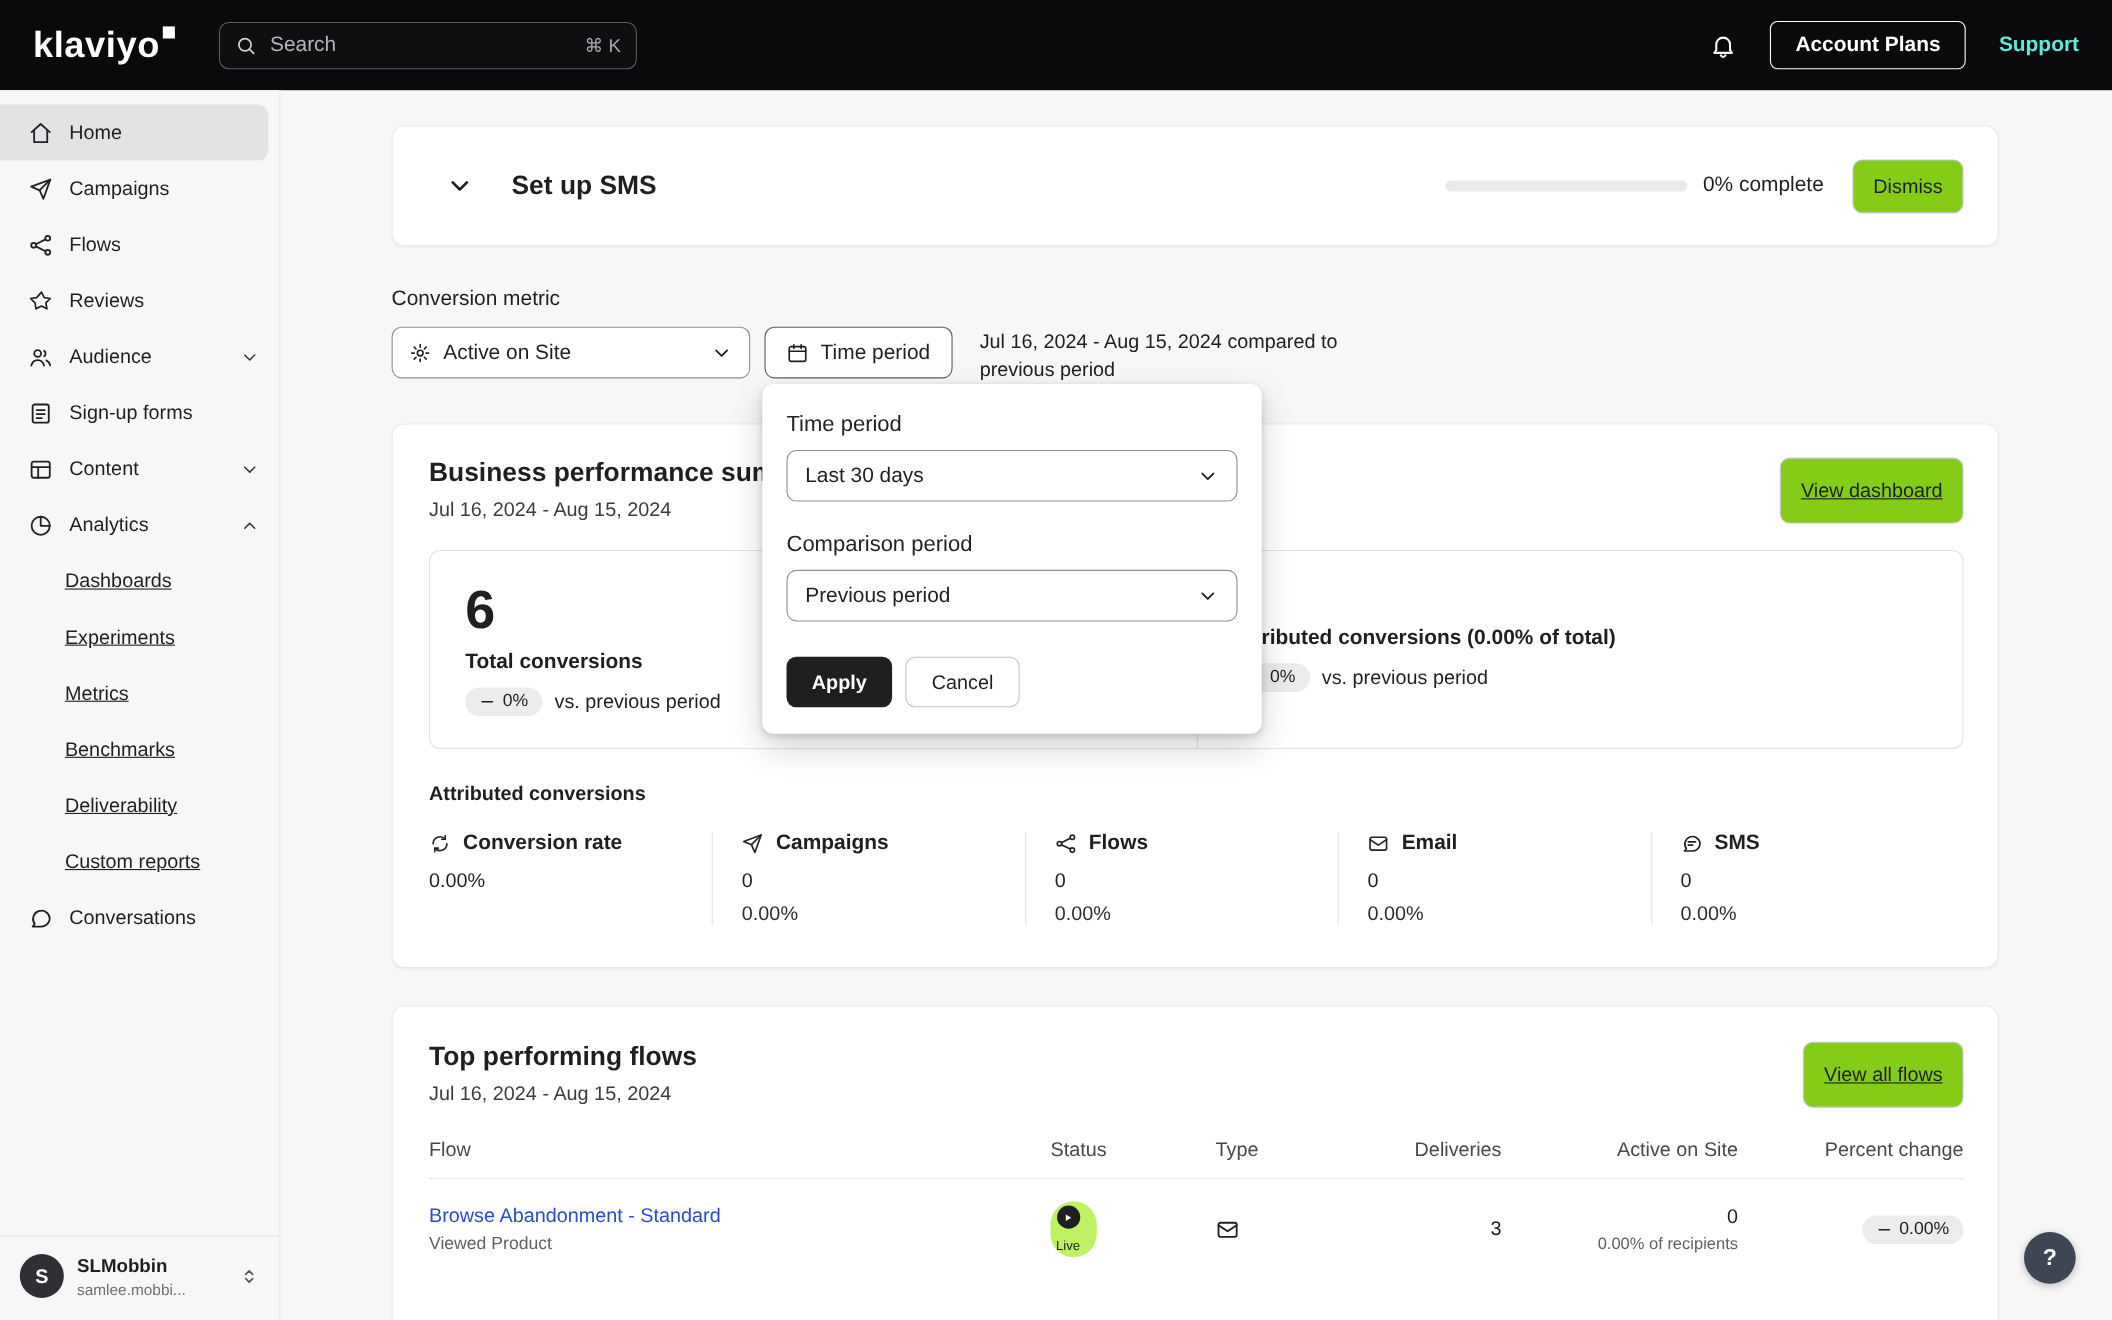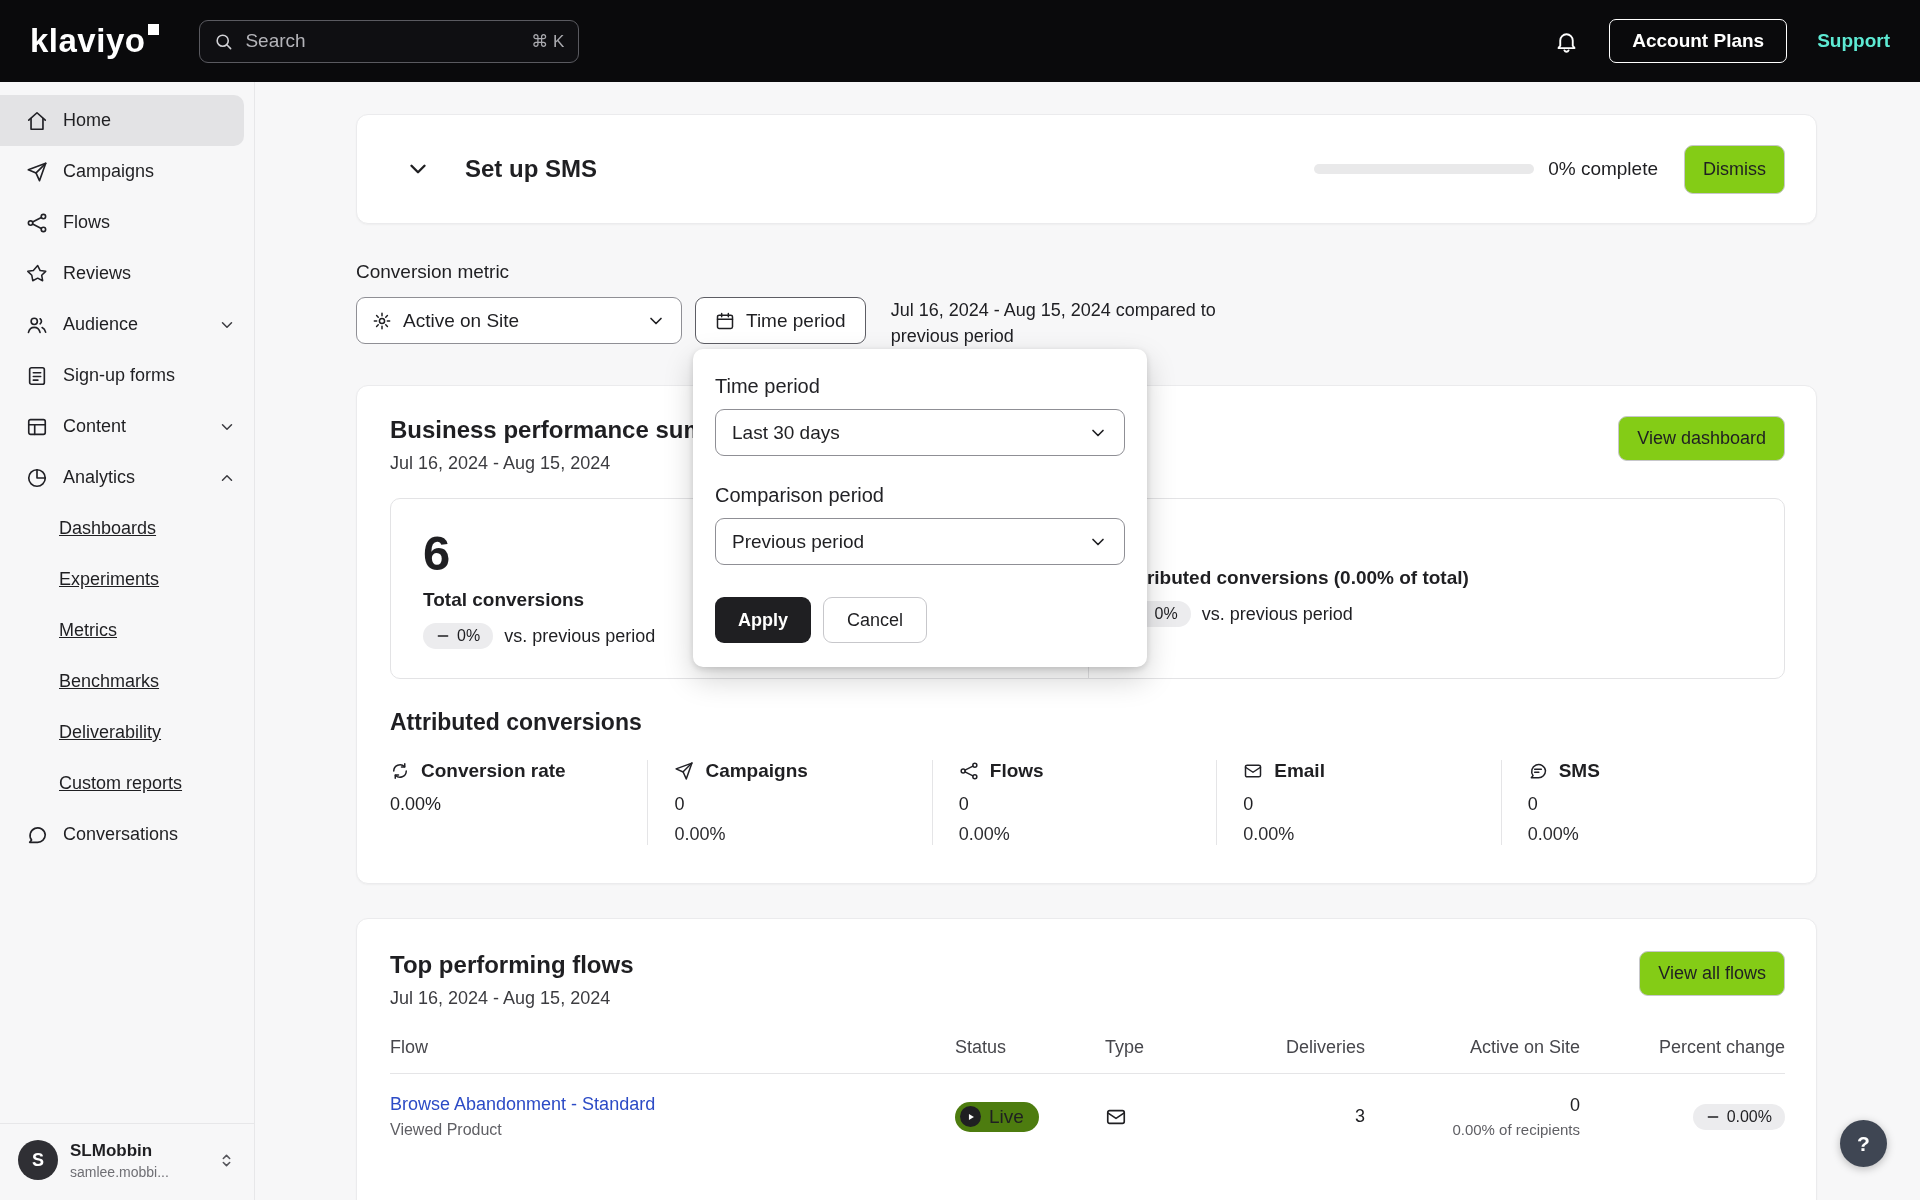--- a/index.html
+++ b/index.html
@@ -66,7 +66,7 @@
   .card-header { display:flex; align-items:flex-start; }
   .card-title { font-size:24px; font-weight:700; }
   .card-date { font-size:18px; color:#3c3c40; margin-top:9px; }
-  .card-header .btn { margin-left:auto; height:45px; }
+  .card-header .btn { margin-left:auto; height:60px;text-decoration:underline; }
   .summary-box { margin-top:24px; border:1px solid #e3e3e5; border-radius:10px; display:flex; height:181px; }
   .summary-half { width:50%; padding:28px 0 0 32px; }
   .summary-half + .summary-half { border-left:1px solid #e3e3e5; }

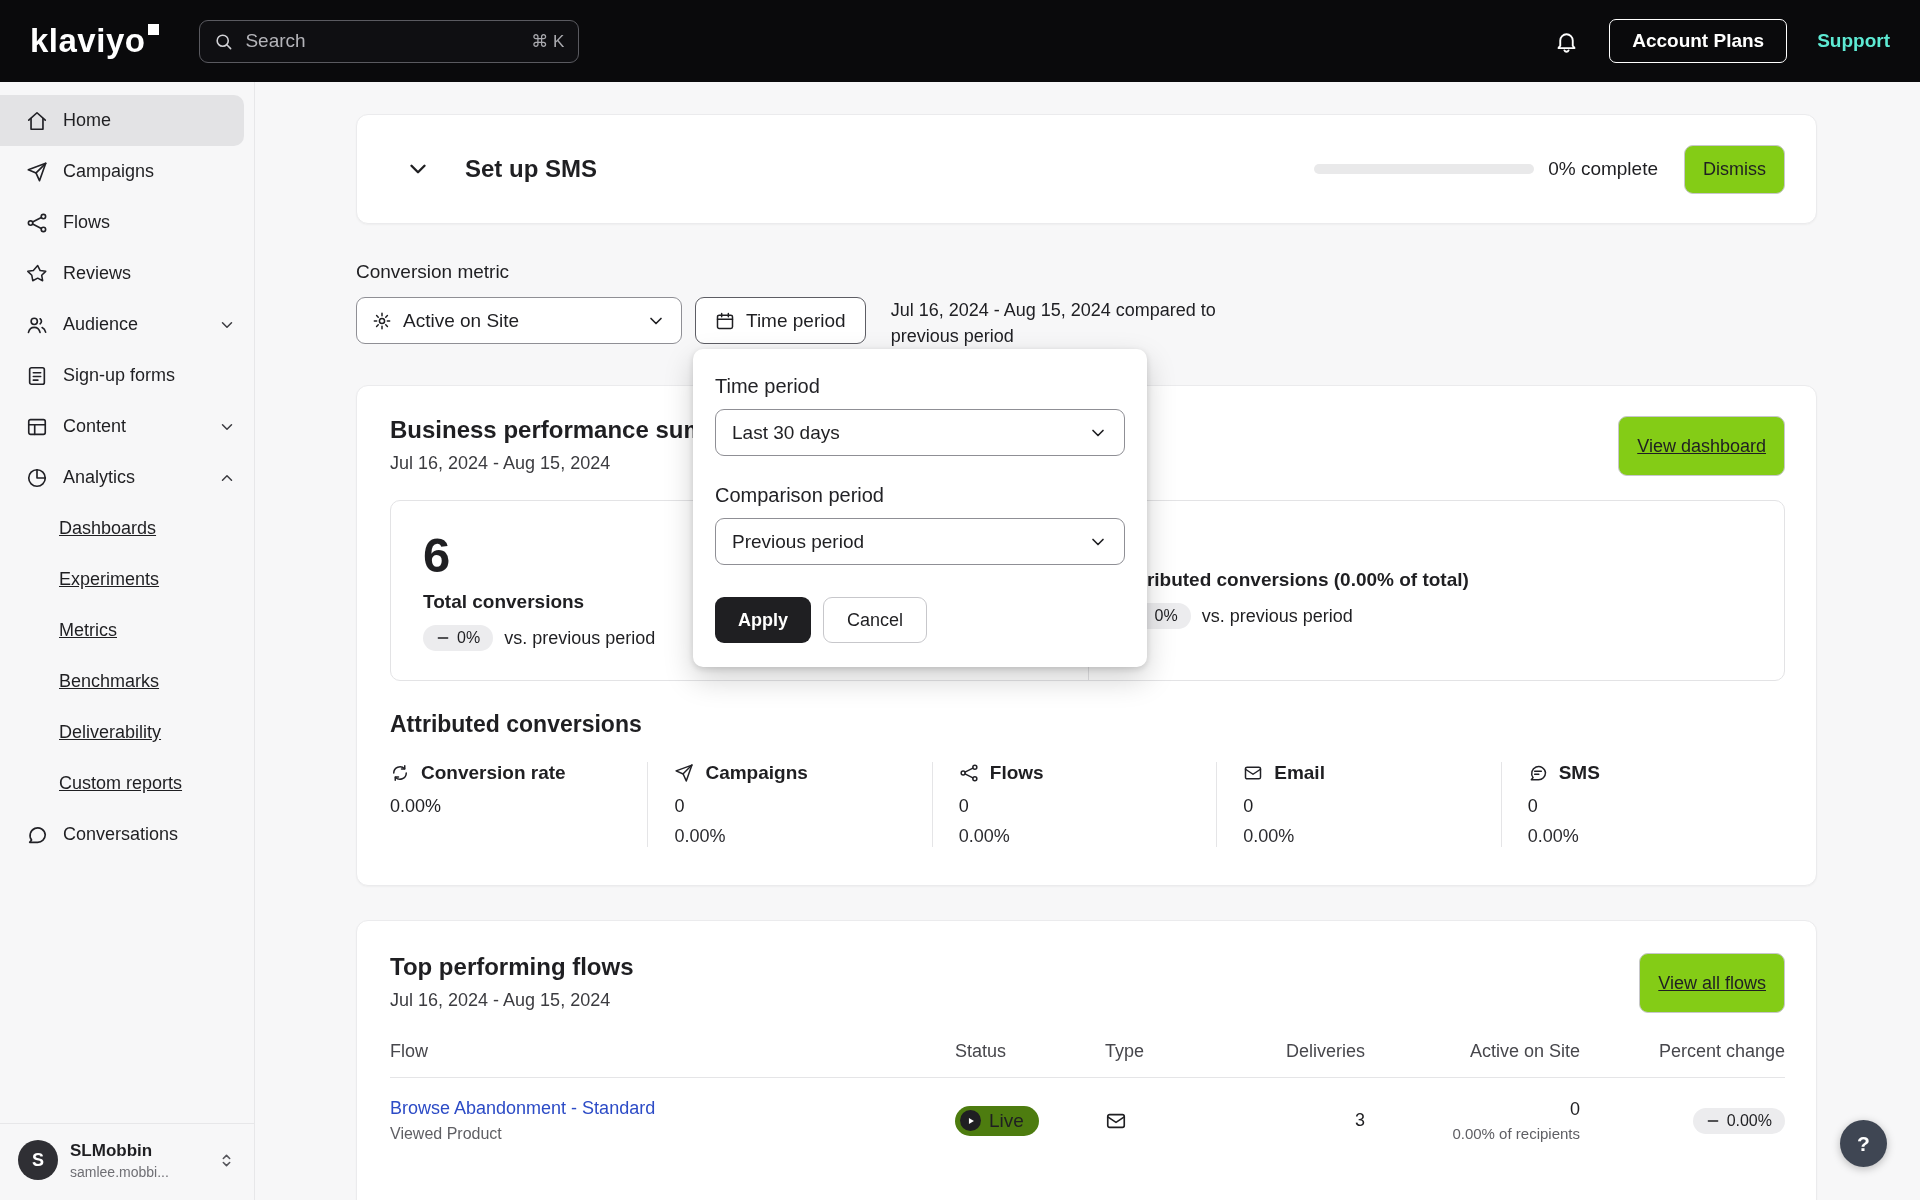--- a/index.html
+++ b/index.html
@@ -76,7 +76,7 @@
   .pill-row { display:flex; align-items:center; gap:11px; margin-top:12px; }
   .pill { display:inline-flex; align-items:center; gap:7px; background:#ececee; border-radius:999px; padding:4px 13px; font-size:16px; color:#1f1f22; }
   .vs-text { font-size:18px; }
-  .attr-title { font-size:23px; font-weight:700; margin-top:30px; }
+  .attr-title { font-size:18px; font-weight:700; margin-top:30px; }
   .stats-row { display:flex; margin-top:24px; }
   .stat-col { flex:1; }
   .stat-col + .stat-col { border-left:1px solid #e5e5e7; padding-left:26px; }

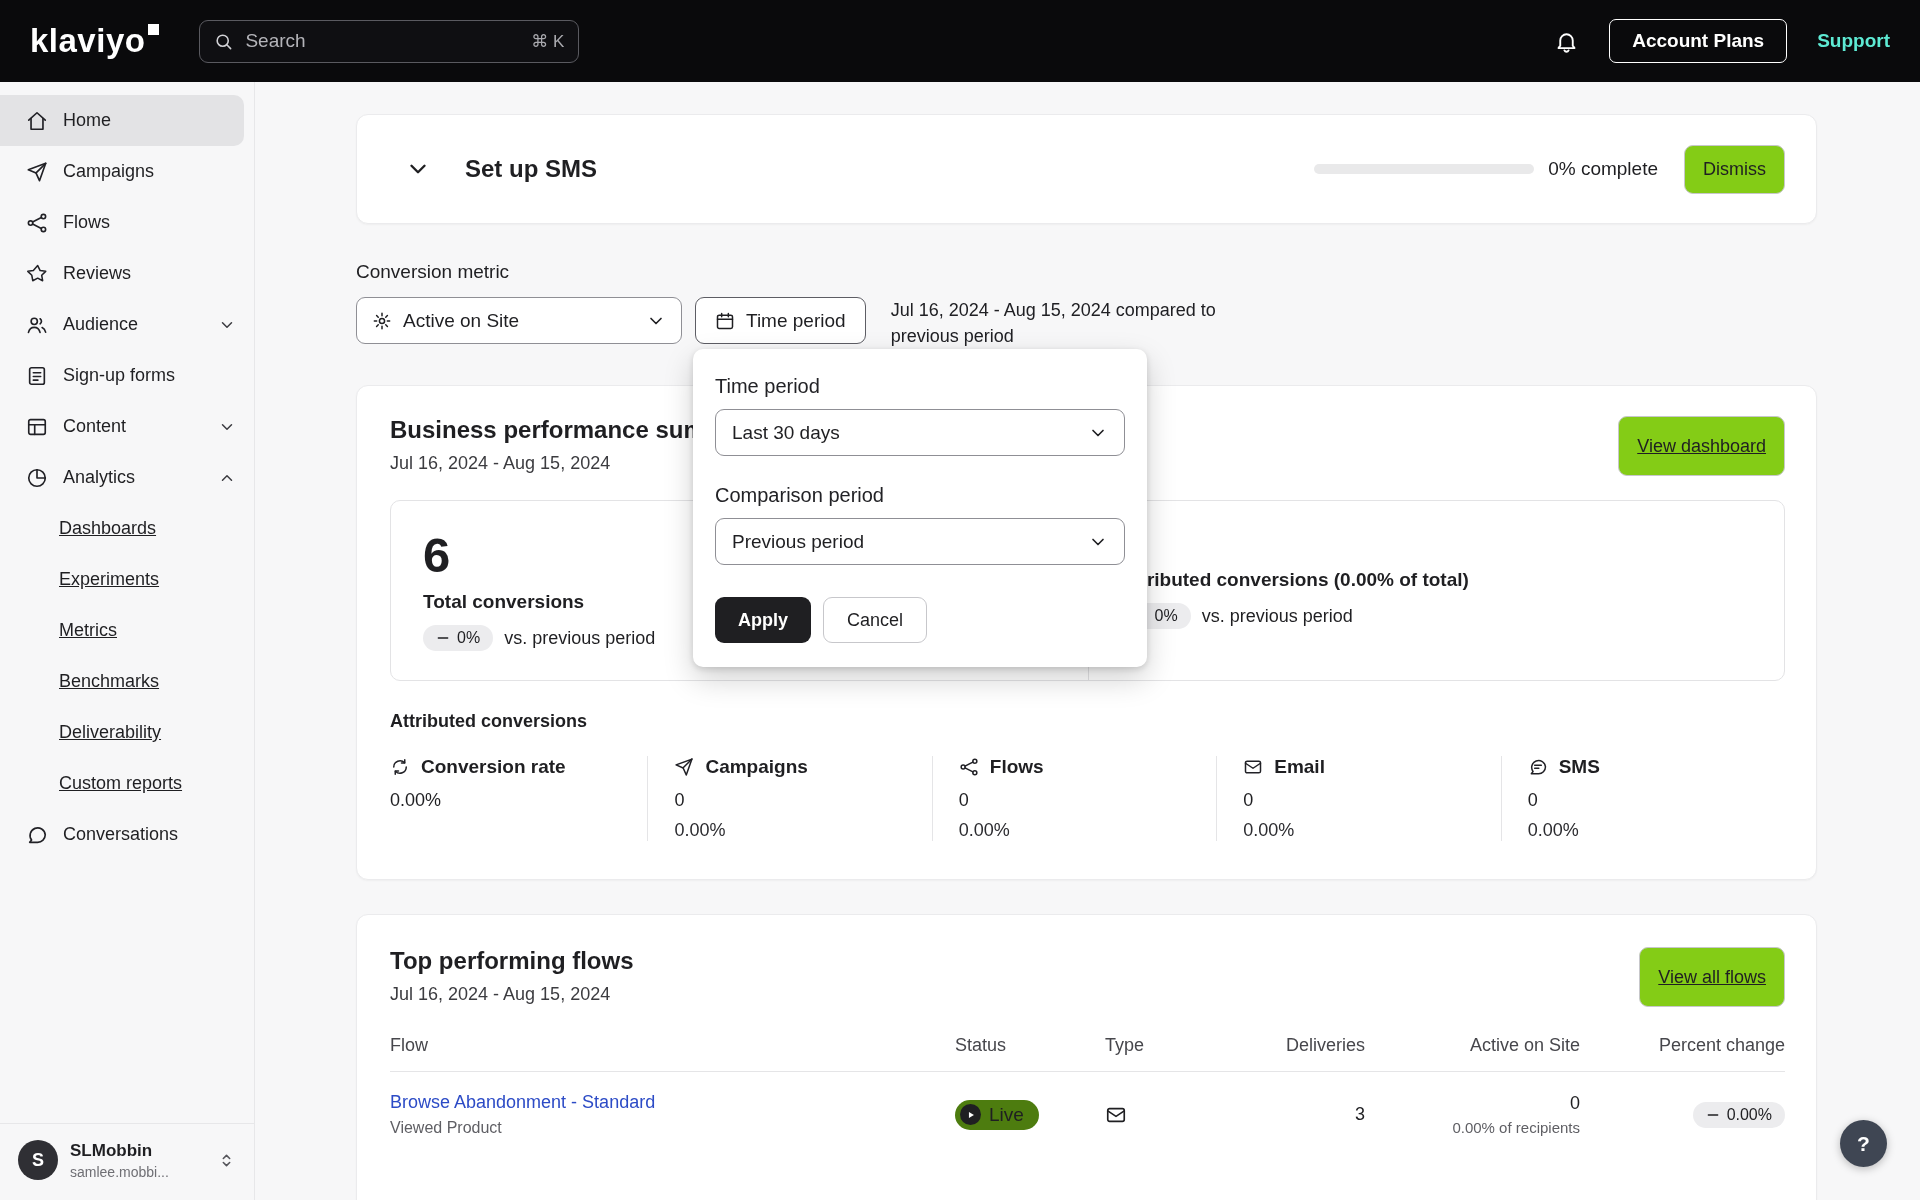--- a/index.html
+++ b/index.html
@@ -94,7 +94,7 @@
   .col-right { text-align:right; }
   .flow-link { font-size:18px; color:#2c4bc6; text-decoration:none; }
   .flow-sub { font-size:16px; color:#5f5f64; margin-top:6px; }
-  .live-badge { display:inline-flex; align-items:center; gap:8px; background:#4d7c0f; border-radius:999px; padding:4px 15px 4px 5px; font-size:19px; }
+  .live-badge { display:inline-flex; align-items:center; gap:8px; background:#bef264; border-radius:999px; padding:4px 15px 4px 5px; font-size:12px;flex-direction:column; }
   .play-circle { width:21px; height:21px; border-radius:50%; background:#1f1f22; display:flex; align-items:center; justify-content:center; }
   .type-icon { color:#1f1f22; }
   .num-cell { font-size:18px; }

